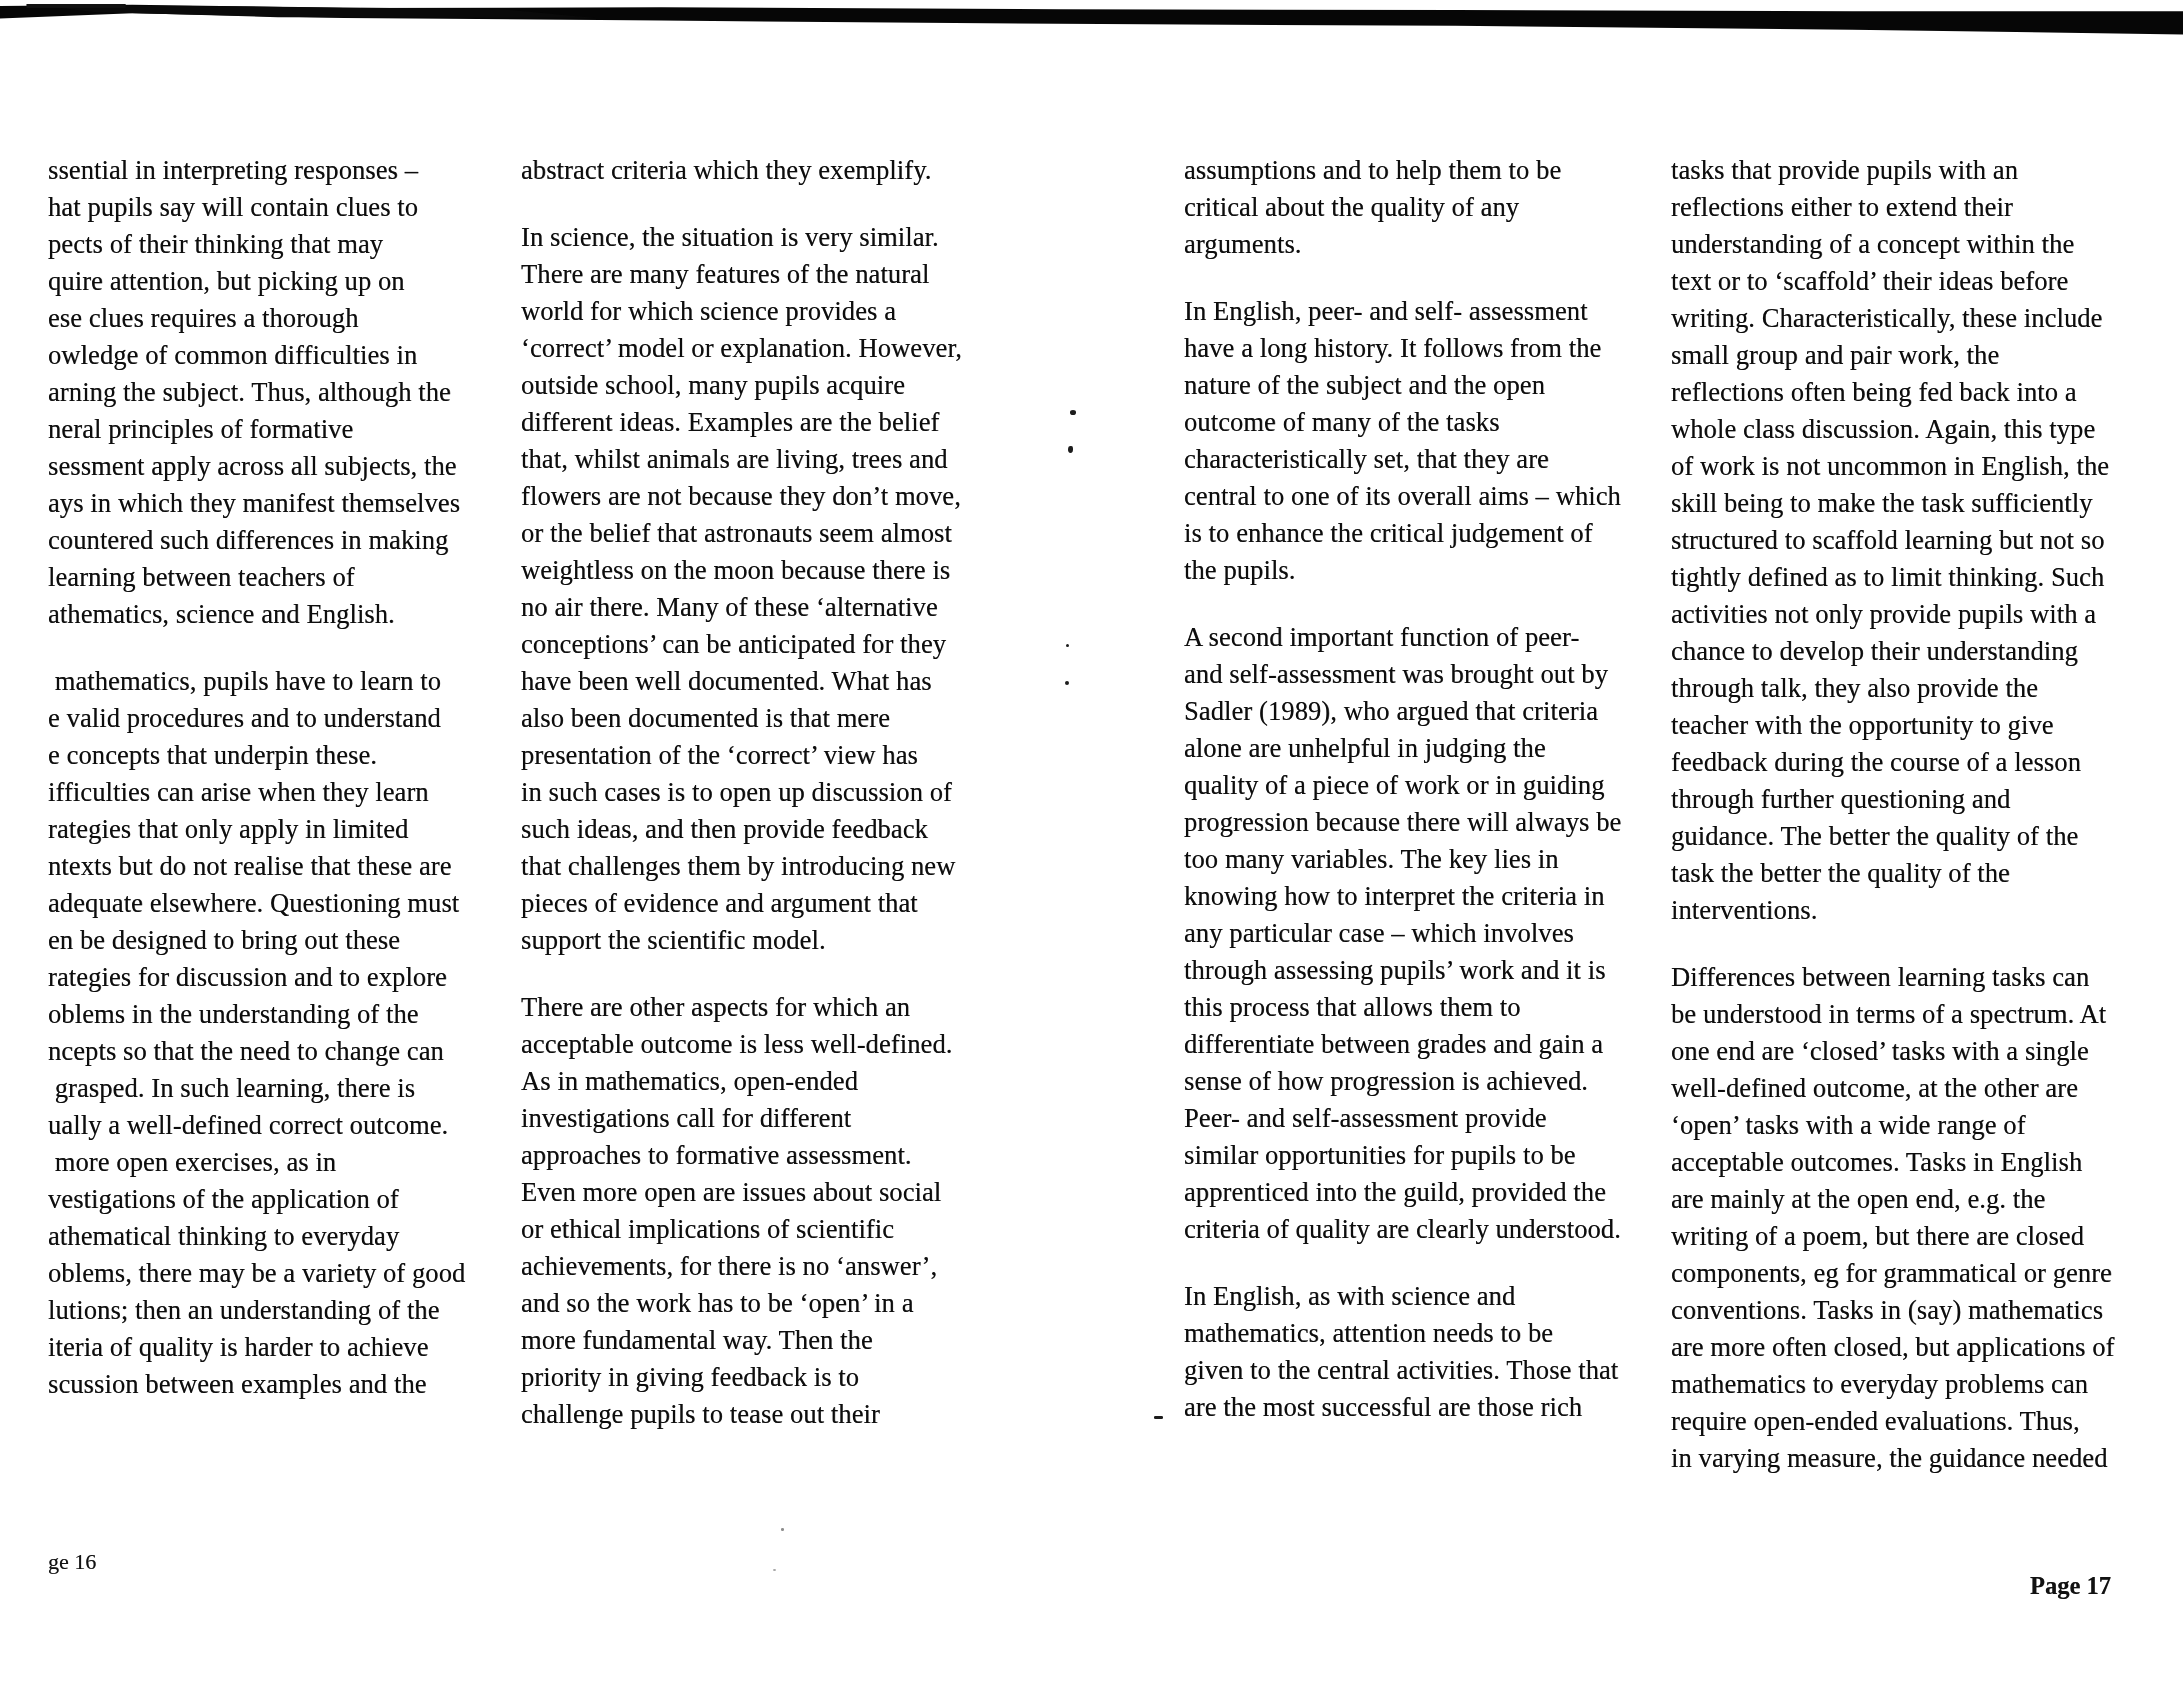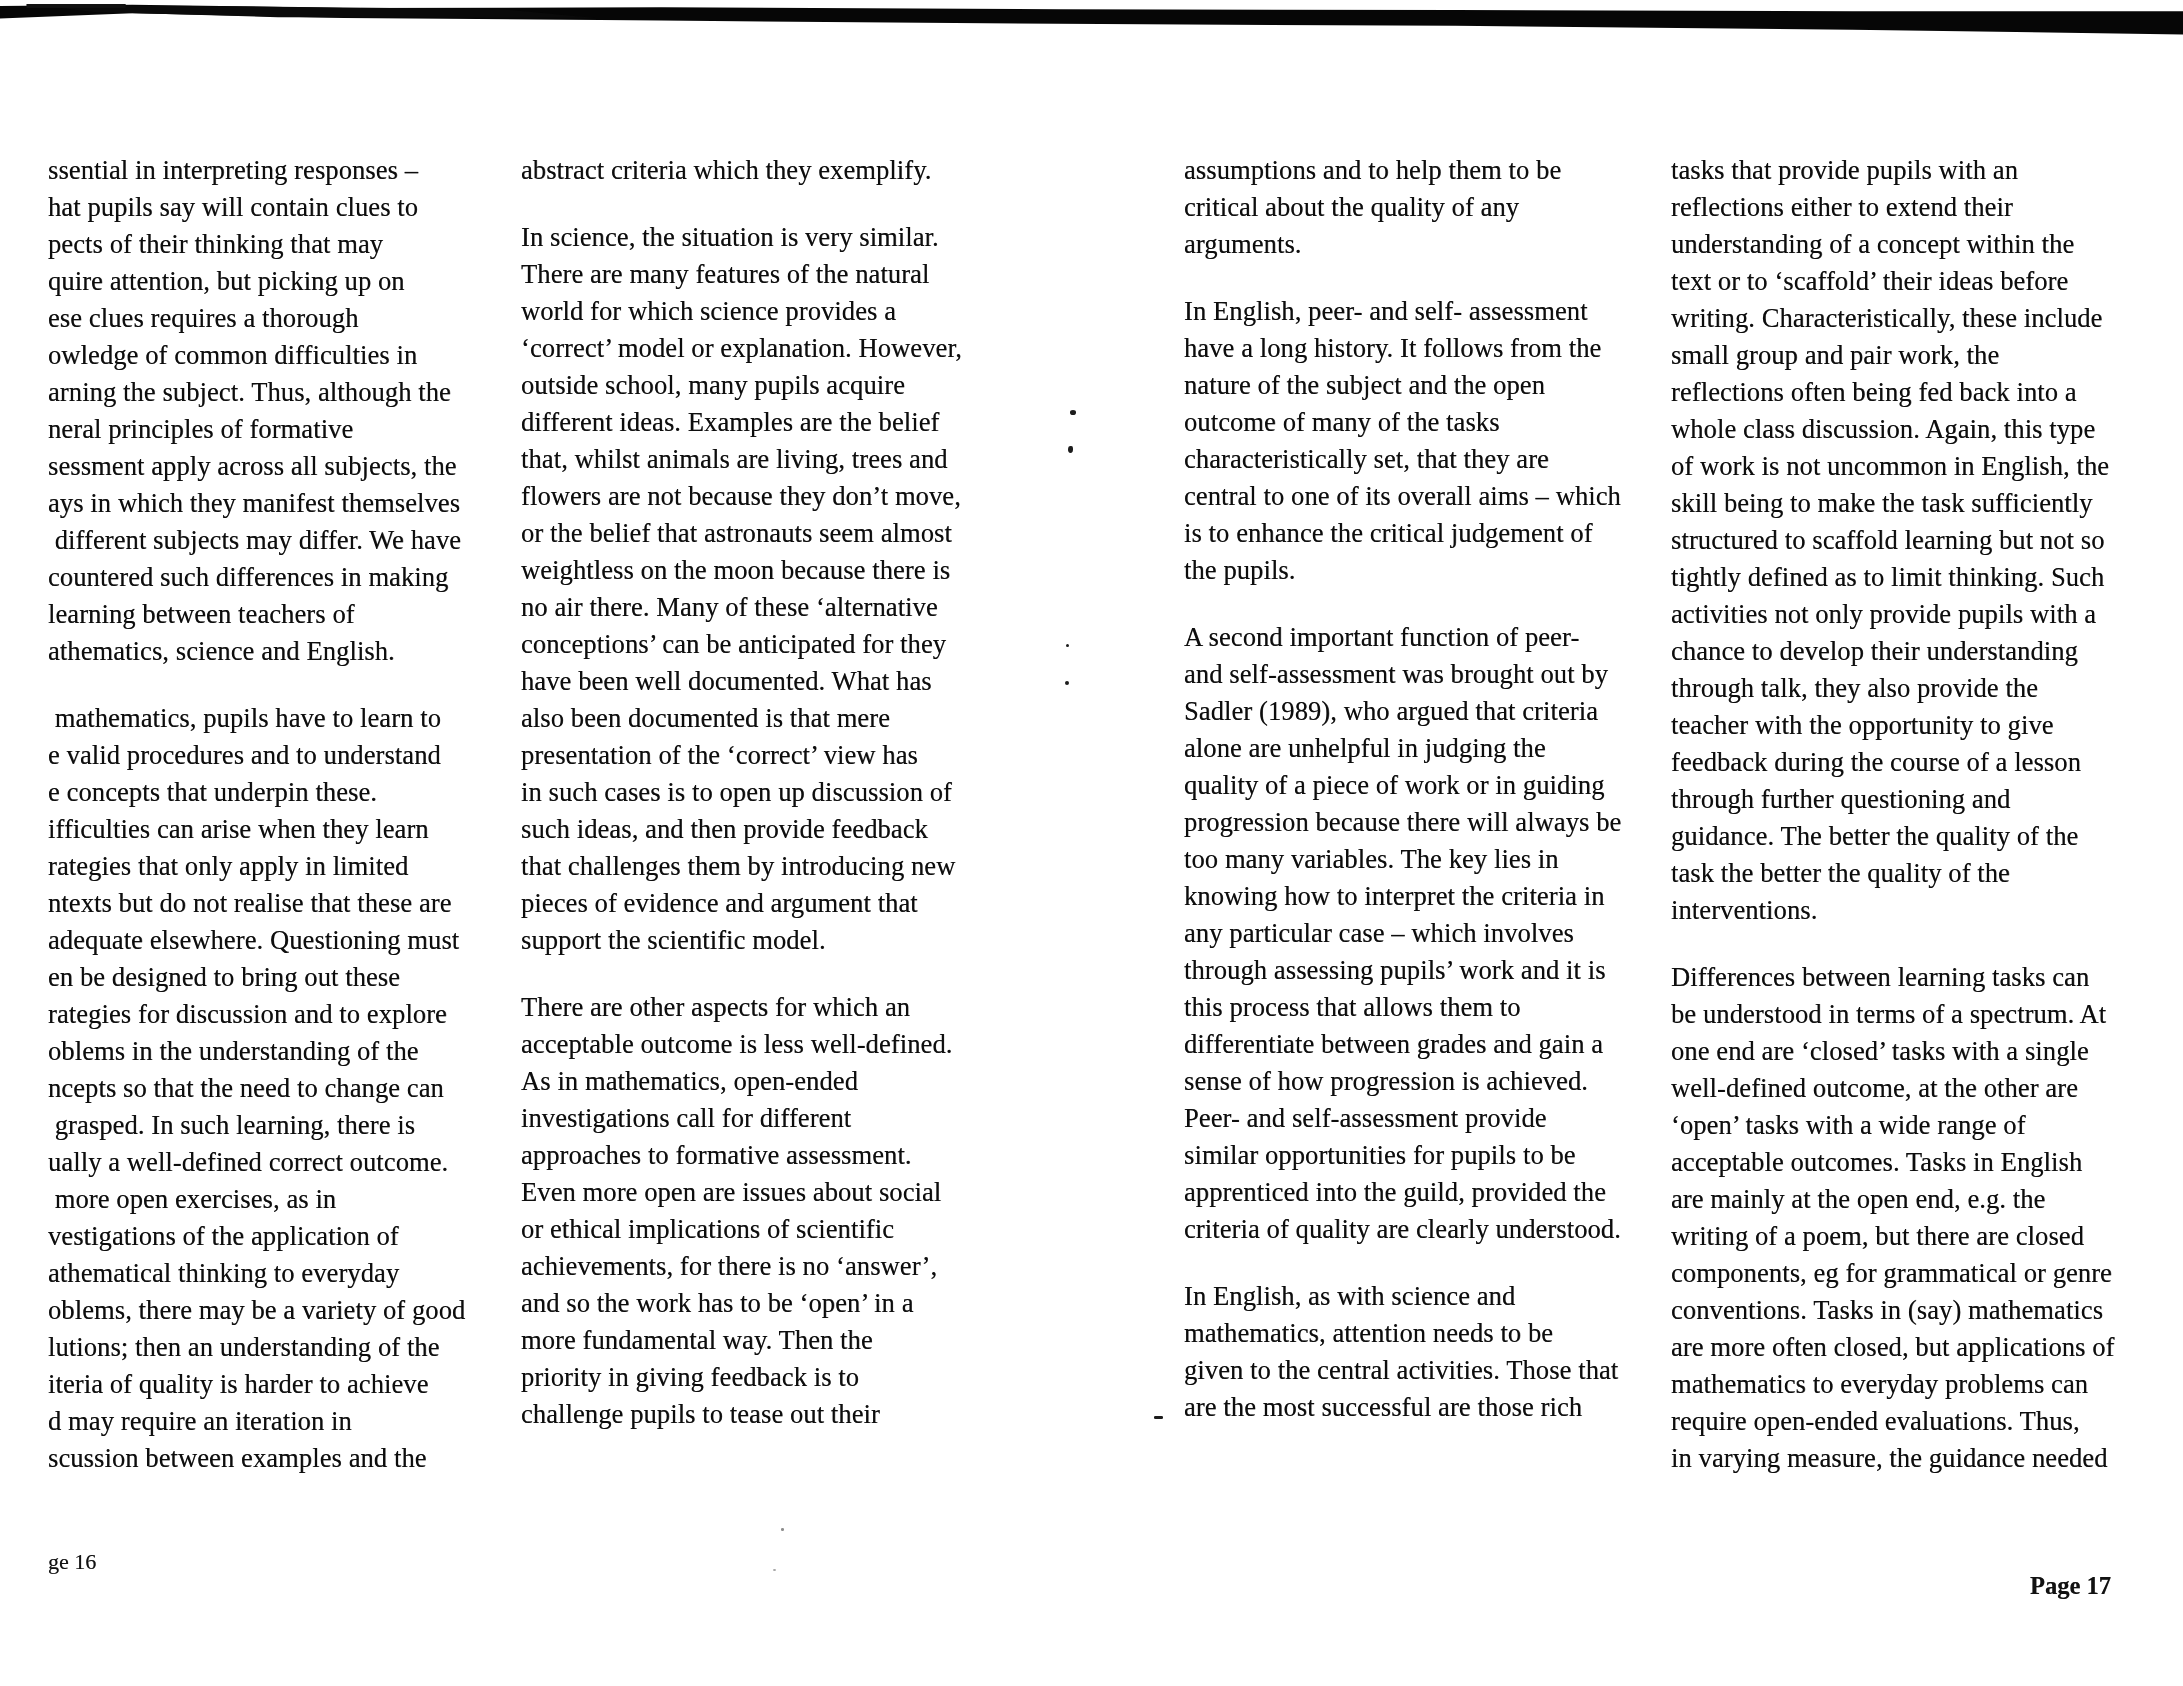--- a/index.html
+++ b/index.html
@@ -76,7 +76,6 @@
     <div class="line">neral principles of formative</div>
     <div class="line">sessment apply across all subjects, the</div>
     <div class="line">ays in which they manifest themselves</div>
-    <div class="line"> different subjects may differ. We have</div>
     <div class="line">countered such differences in making</div>
     <div class="line">learning between teachers of</div>
     <div class="line">athematics, science and English.</div>

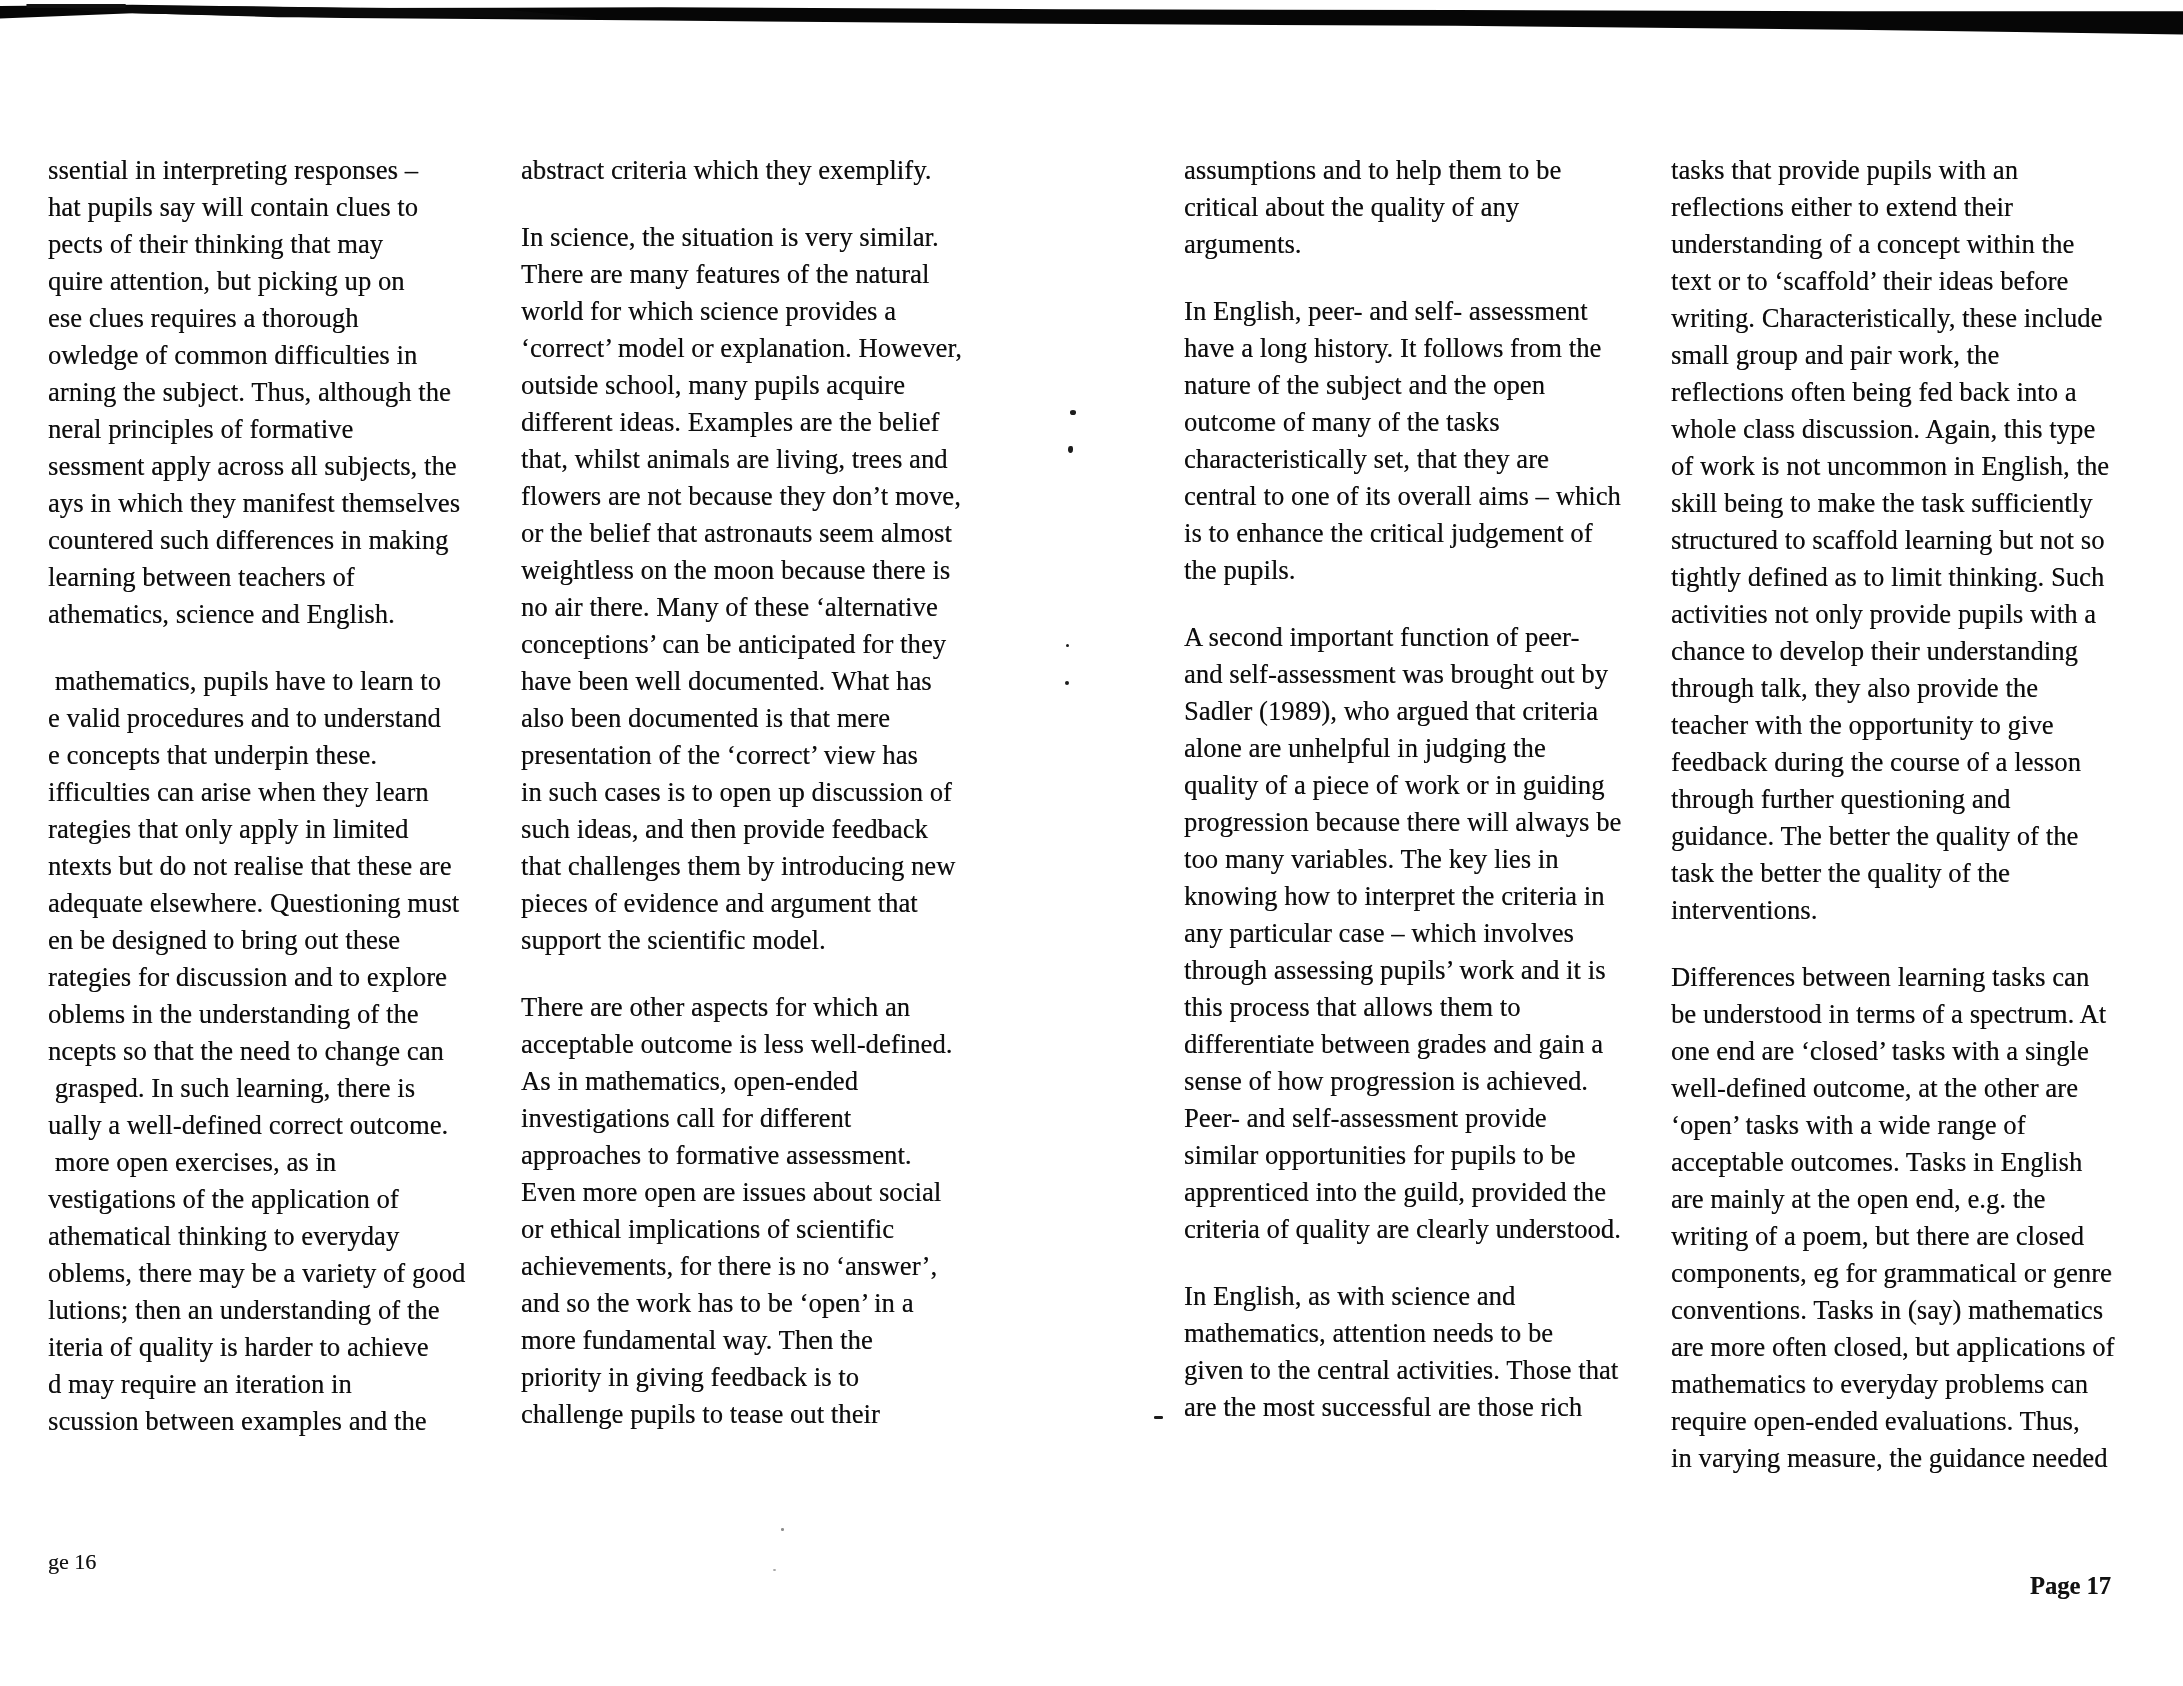--- a/index.html
+++ b/index.html
@@ -99,7 +99,6 @@
     <div class="line">oblems, there may be a variety of good</div>
     <div class="line">lutions; then an understanding of the</div>
     <div class="line">iteria of quality is harder to achieve</div>
-    <div class="line">d may require an iteration in</div>
     <div class="line">scussion between examples and the</div>
   </div>
 

